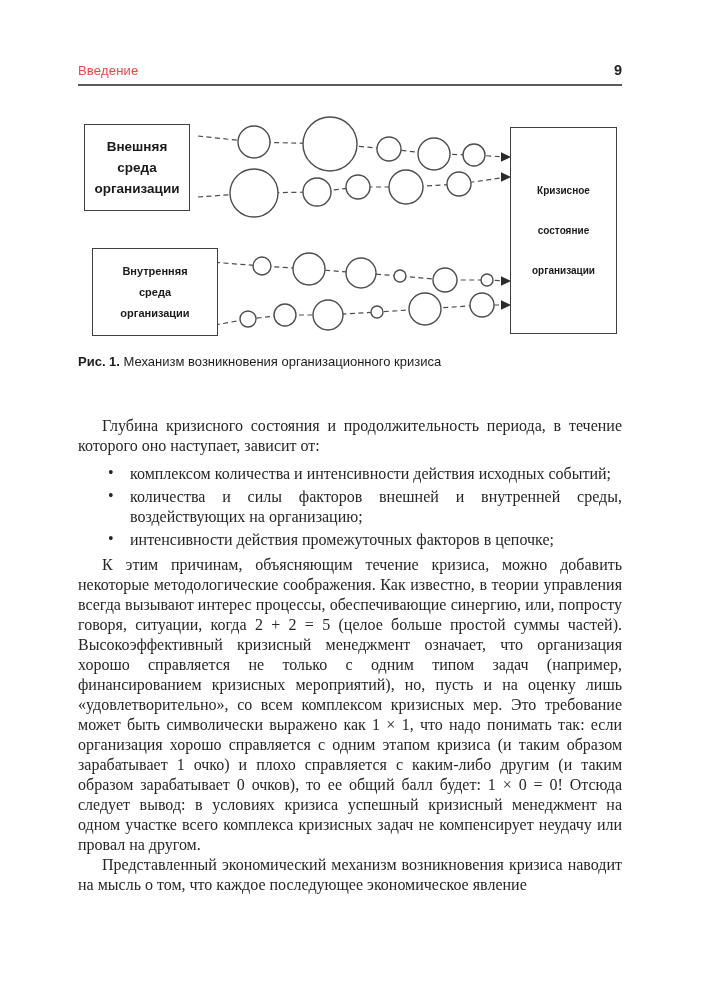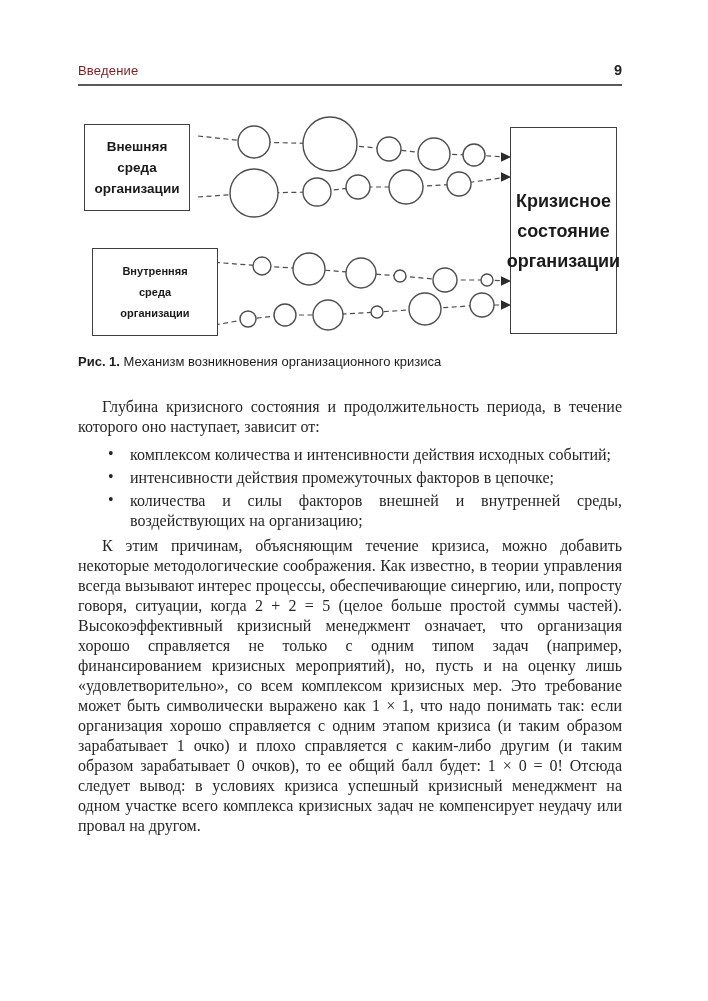--- a/index.html
+++ b/index.html
@@ -20,7 +20,7 @@
     border-bottom: 2px solid #5a5a5a;
     font-family: "Liberation Sans", sans-serif;
   }
-  .runhead .sec { font-size: 13px; color: #7f1d1d; letter-spacing: .2px; }
+  .runhead .sec { font-size: 13px; color: #ef4444; letter-spacing: .2px; }
   .runhead .num { font-size: 14.5px; font-weight: bold; color: #222; }
 
   

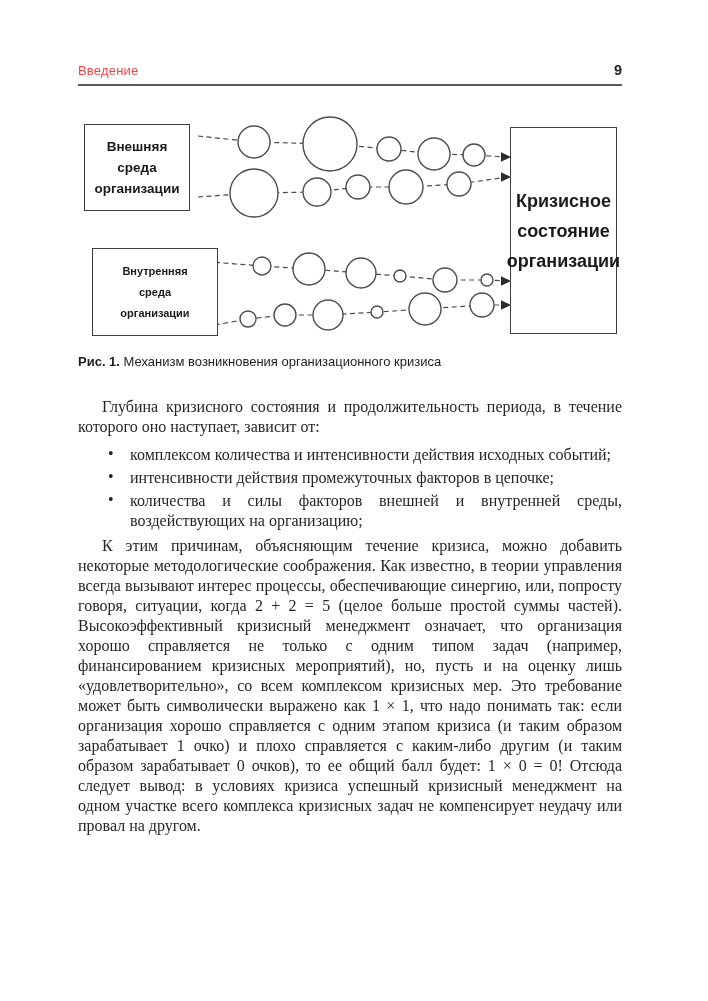--- a/index.html
+++ b/index.html
@@ -39,7 +39,7 @@
   }
   .dbox.external { left: 6px; top: 10px;  width: 106px; height: 87px;  font-size: 13.5px; line-height: 21px; }
   .dbox.internal { left: 14px; top: 134px; width: 126px; height: 88px;  font-size: 11px; line-height: 21px; }
-  .dbox.crisis   { left: 432px; top: 13px; width: 107px; height: 207px; font-size: 18px;  line-height: 30px; }
+  .dbox.crisis   { left: 432px; top: 13px; width: 107px; height: 207px; font-size: 10px;  line-height: 40px; }
 
   .caption {
     margin-top: 8px; text-align: left;

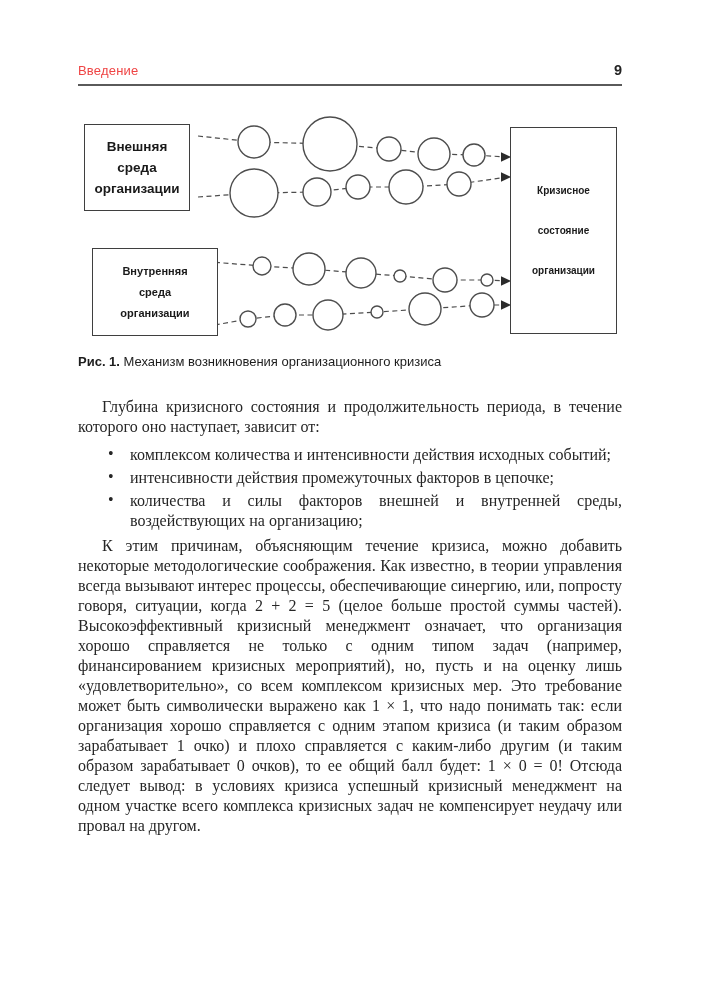--- a/index.html
+++ b/index.html
@@ -49,7 +49,7 @@
   .caption .cap-label { font-weight: bold; }
 
   
-  .bodytext { margin-top: 28px; font-size: 16px; line-height: 20px; text-align: justify; }
+  .bodytext { margin-top: 47px; font-size: 16px; line-height: 20px; text-align: justify; }
   .bodytext p { margin: 0; text-indent: 24px; }
   ul.bullets { margin: 8px 0 5px 0; padding-left: 52px; list-style: none; }
   ul.bullets li { position: relative; margin-bottom: 3px; text-align: justify; }

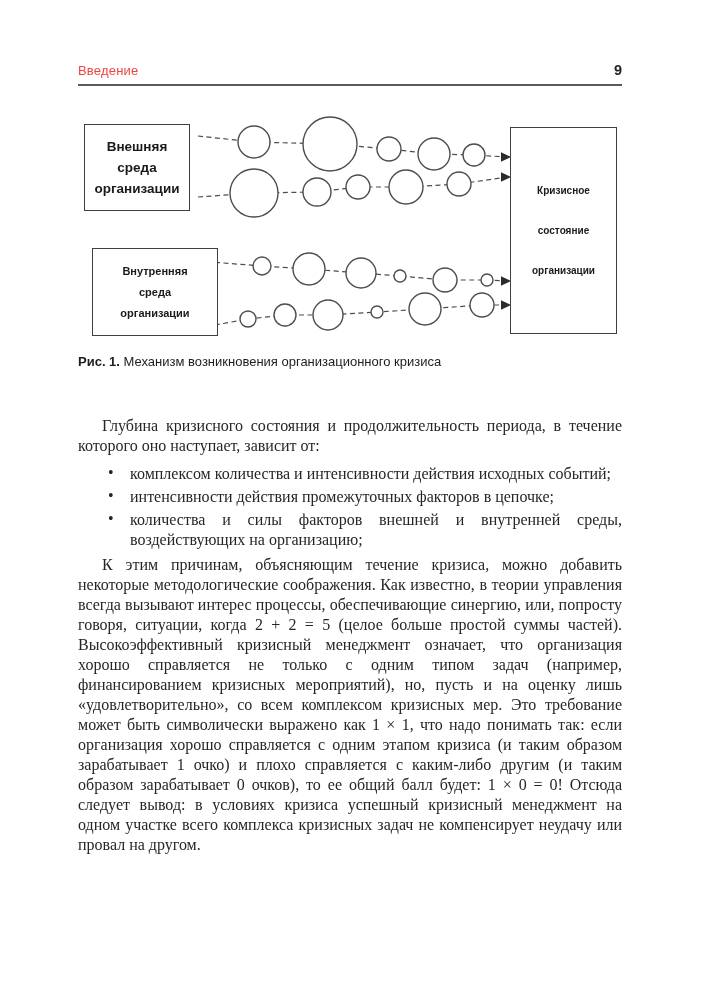--- a/index.html
+++ b/index.html
@@ -137,8 +137,8 @@
 
     <ul class="bullets">
       <li>комплексом количества и интенсивности действия исходных событий;</li>
+      <li>количества и силы факторов внешней и внутренней среды, воздействующих на организацию;</li>
       <li>интенсивности действия промежуточных факторов в цепочке;</li>
-      <li>количества и силы факторов внешней и внутренней среды, воздействующих на организацию;</li>
     </ul>
 
     <p>К этим причинам, объясняющим течение кризиса, можно добавить некоторые методологические соображения. Как известно, в теории управления всегда вызывают интерес процессы, обеспечивающие синергию, или, попросту говоря, ситуации, когда 2 + 2 = 5 (целое больше простой суммы частей). Высокоэффективный кризисный менеджмент означает, что организация хорошо справляется не только с одним типом задач (например, финансированием кризисных мероприятий), но, пусть и на оценку лишь «удовлетворительно», со всем комплексом кризисных мер. Это требование может быть символически выражено как 1 × 1, что надо понимать так: если организация хорошо справляется с одним этапом кризиса (и таким образом зарабатывает 1 очко) и плохо справляется с каким-либо другим (и таким образом зарабатывает 0 очков), то ее общий балл будет: 1 × 0 = 0! Отсюда следует вывод: в условиях кризиса успешный кризисный менеджмент на одном участке всего комплекса кризисных задач не компенсирует неудачу или провал на другом.</p>

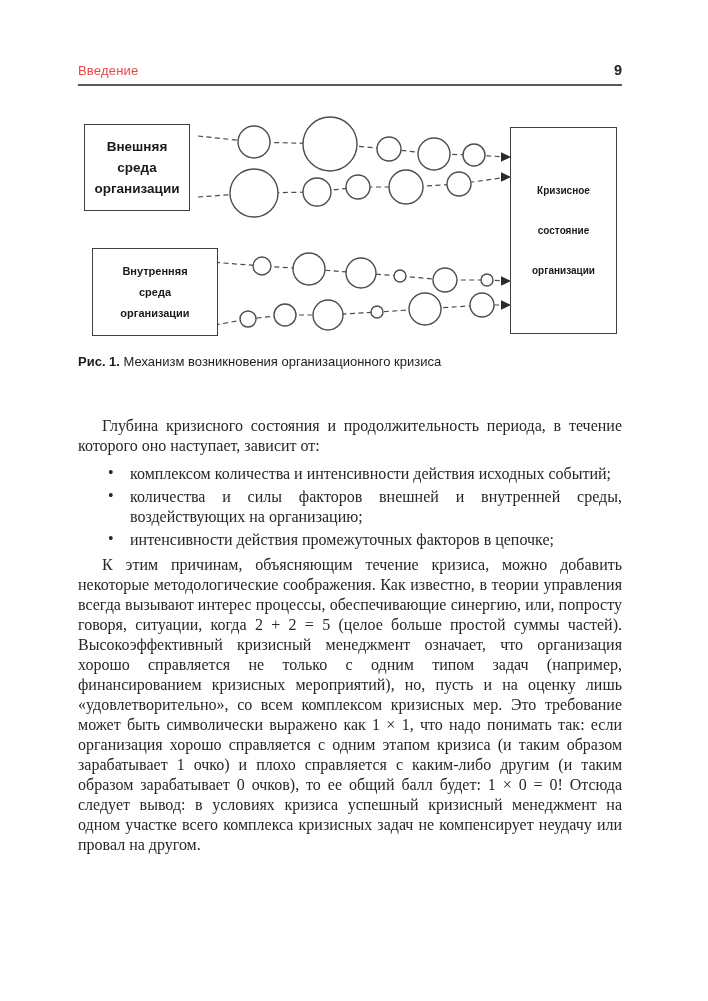--- a/index.html
+++ b/index.html
@@ -142,6 +142,7 @@
     </ul>
 
     <p>К этим причинам, объясняющим течение кризиса, можно добавить некоторые методологические соображения. Как известно, в теории управления всегда вызывают интерес процессы, обеспечивающие синергию, или, попросту говоря, ситуации, когда 2 + 2 = 5 (целое больше простой суммы частей). Высокоэффективный кризисный менеджмент означает, что организация хорошо справляется не только с одним типом задач (например, финансированием кризисных мероприятий), но, пусть и на оценку лишь «удовлетворительно», со всем комплексом кризисных мер. Это требование может быть символически выражено как 1 × 1, что надо понимать так: если организация хорошо справляется с одним этапом кризиса (и таким образом зарабатывает 1 очко) и плохо справляется с каким-либо другим (и таким образом зарабатывает 0 очков), то ее общий балл будет: 1 × 0 = 0! Отсюда следует вывод: в условиях кризиса успешный кризисный менеджмент на одном участке всего комплекса кризисных задач не компенсирует неудачу или провал на другом.</p>
+    <p>Представленный экономический механизм возникновения кризиса наводит на мысль о том, что каждое последующее экономическое явление</p>
   </div>
 
 </div>

